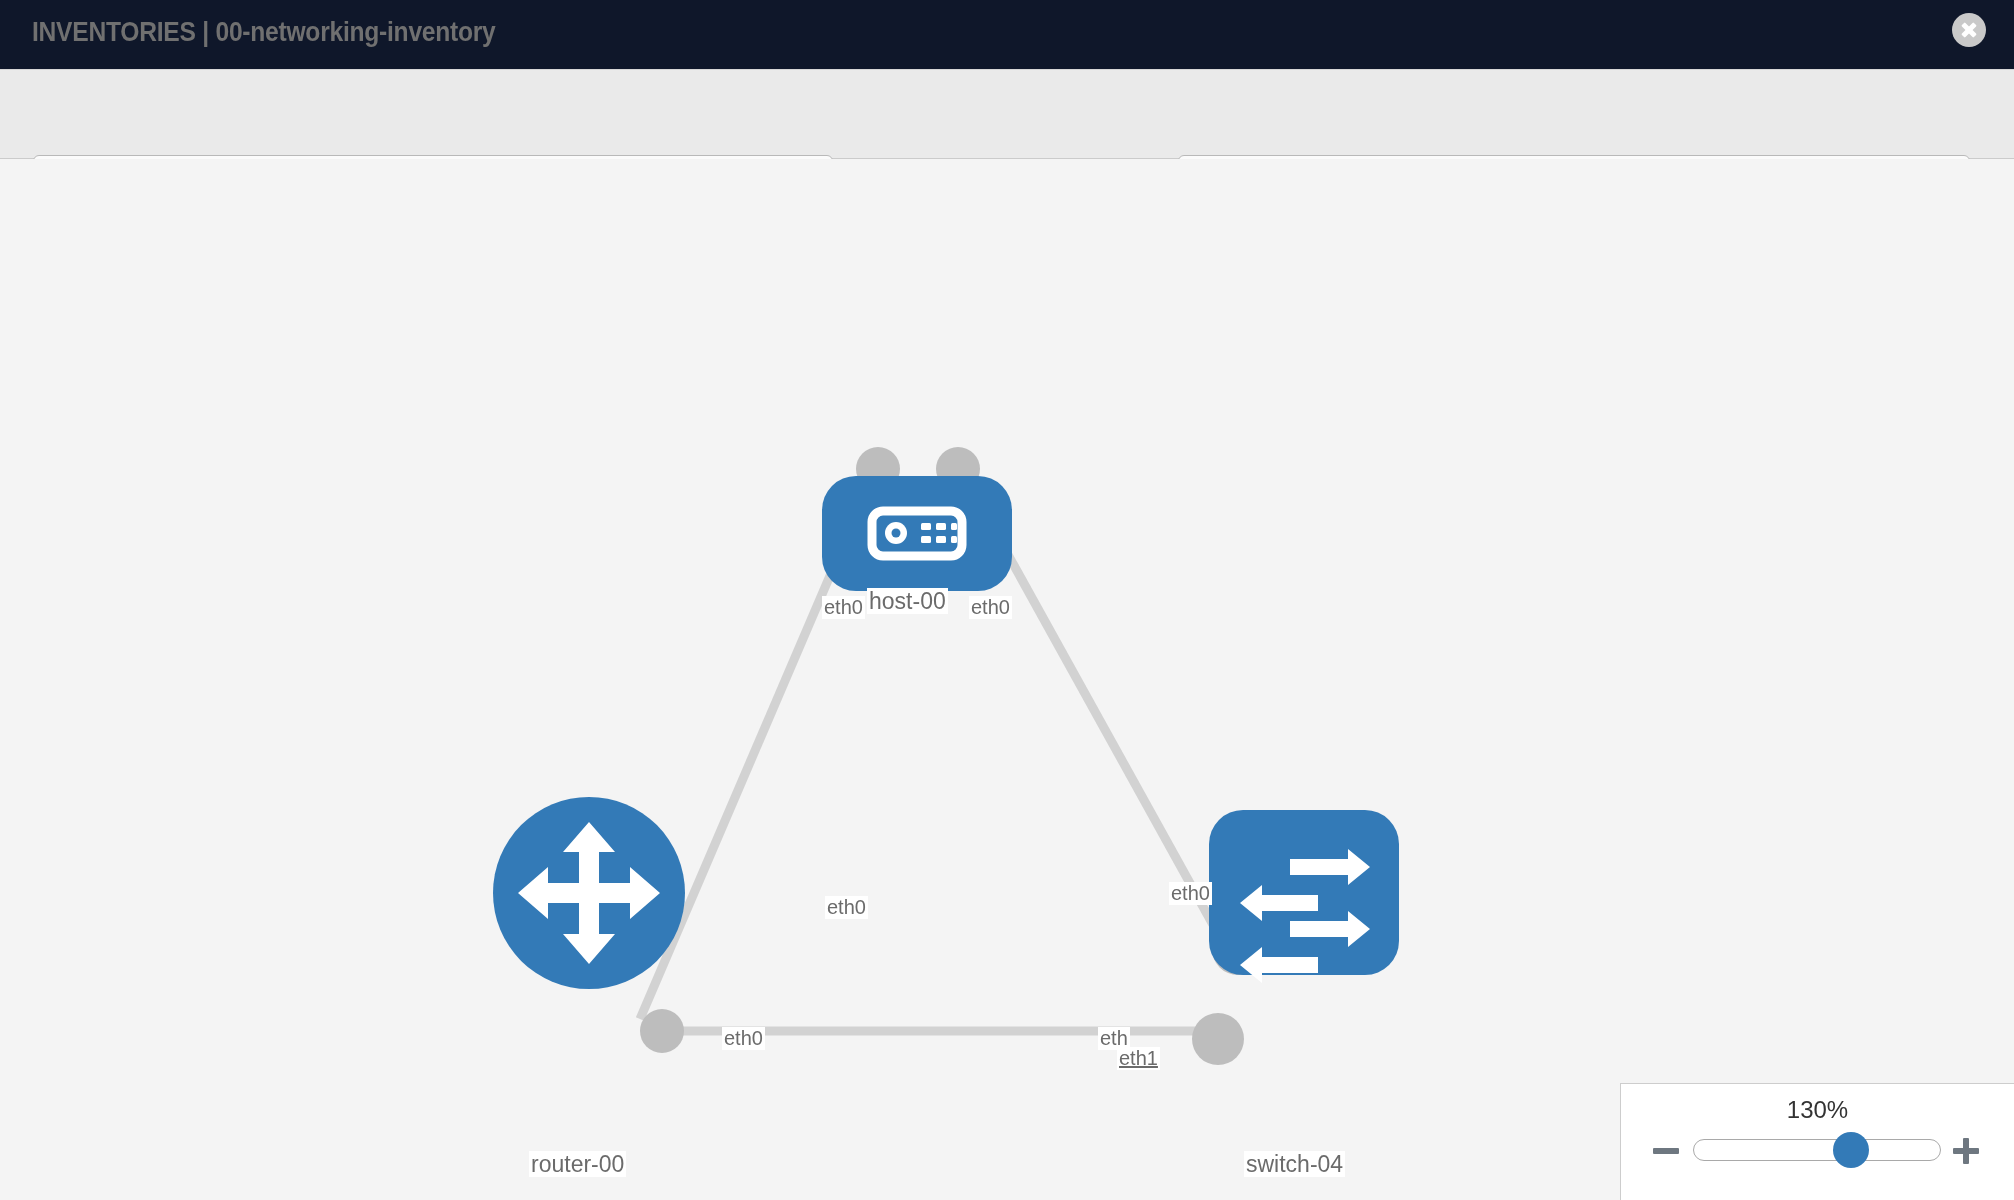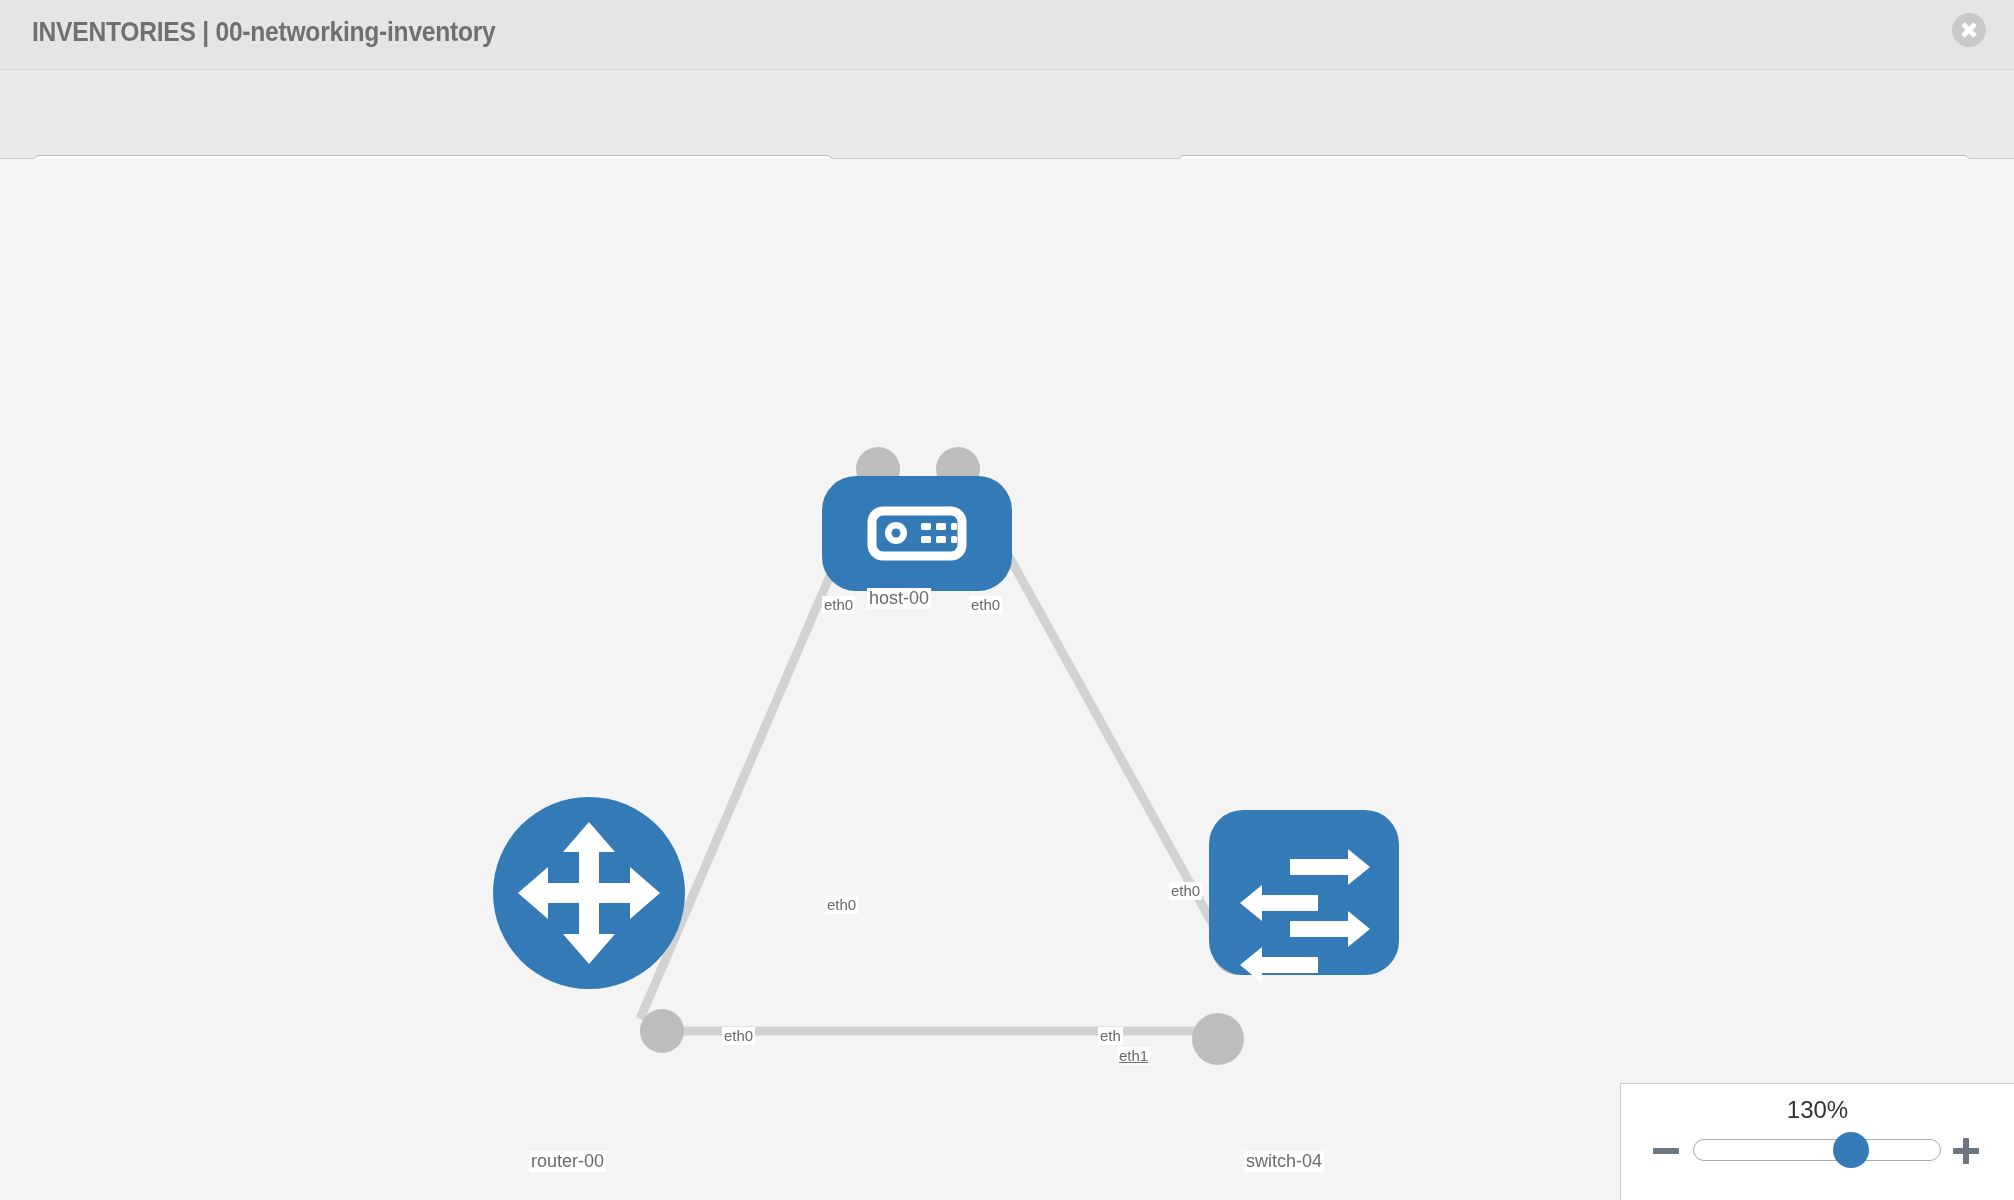--- a/index.html
+++ b/index.html
@@ -25,7 +25,7 @@
     left: 0; top: 0;
     width: 2014px;
     height: 70px;
-    background: #e5e5e5;
+    background: #0f172a;
     border-bottom: 1px solid #d7d7d7;
     box-sizing: border-box;
   }

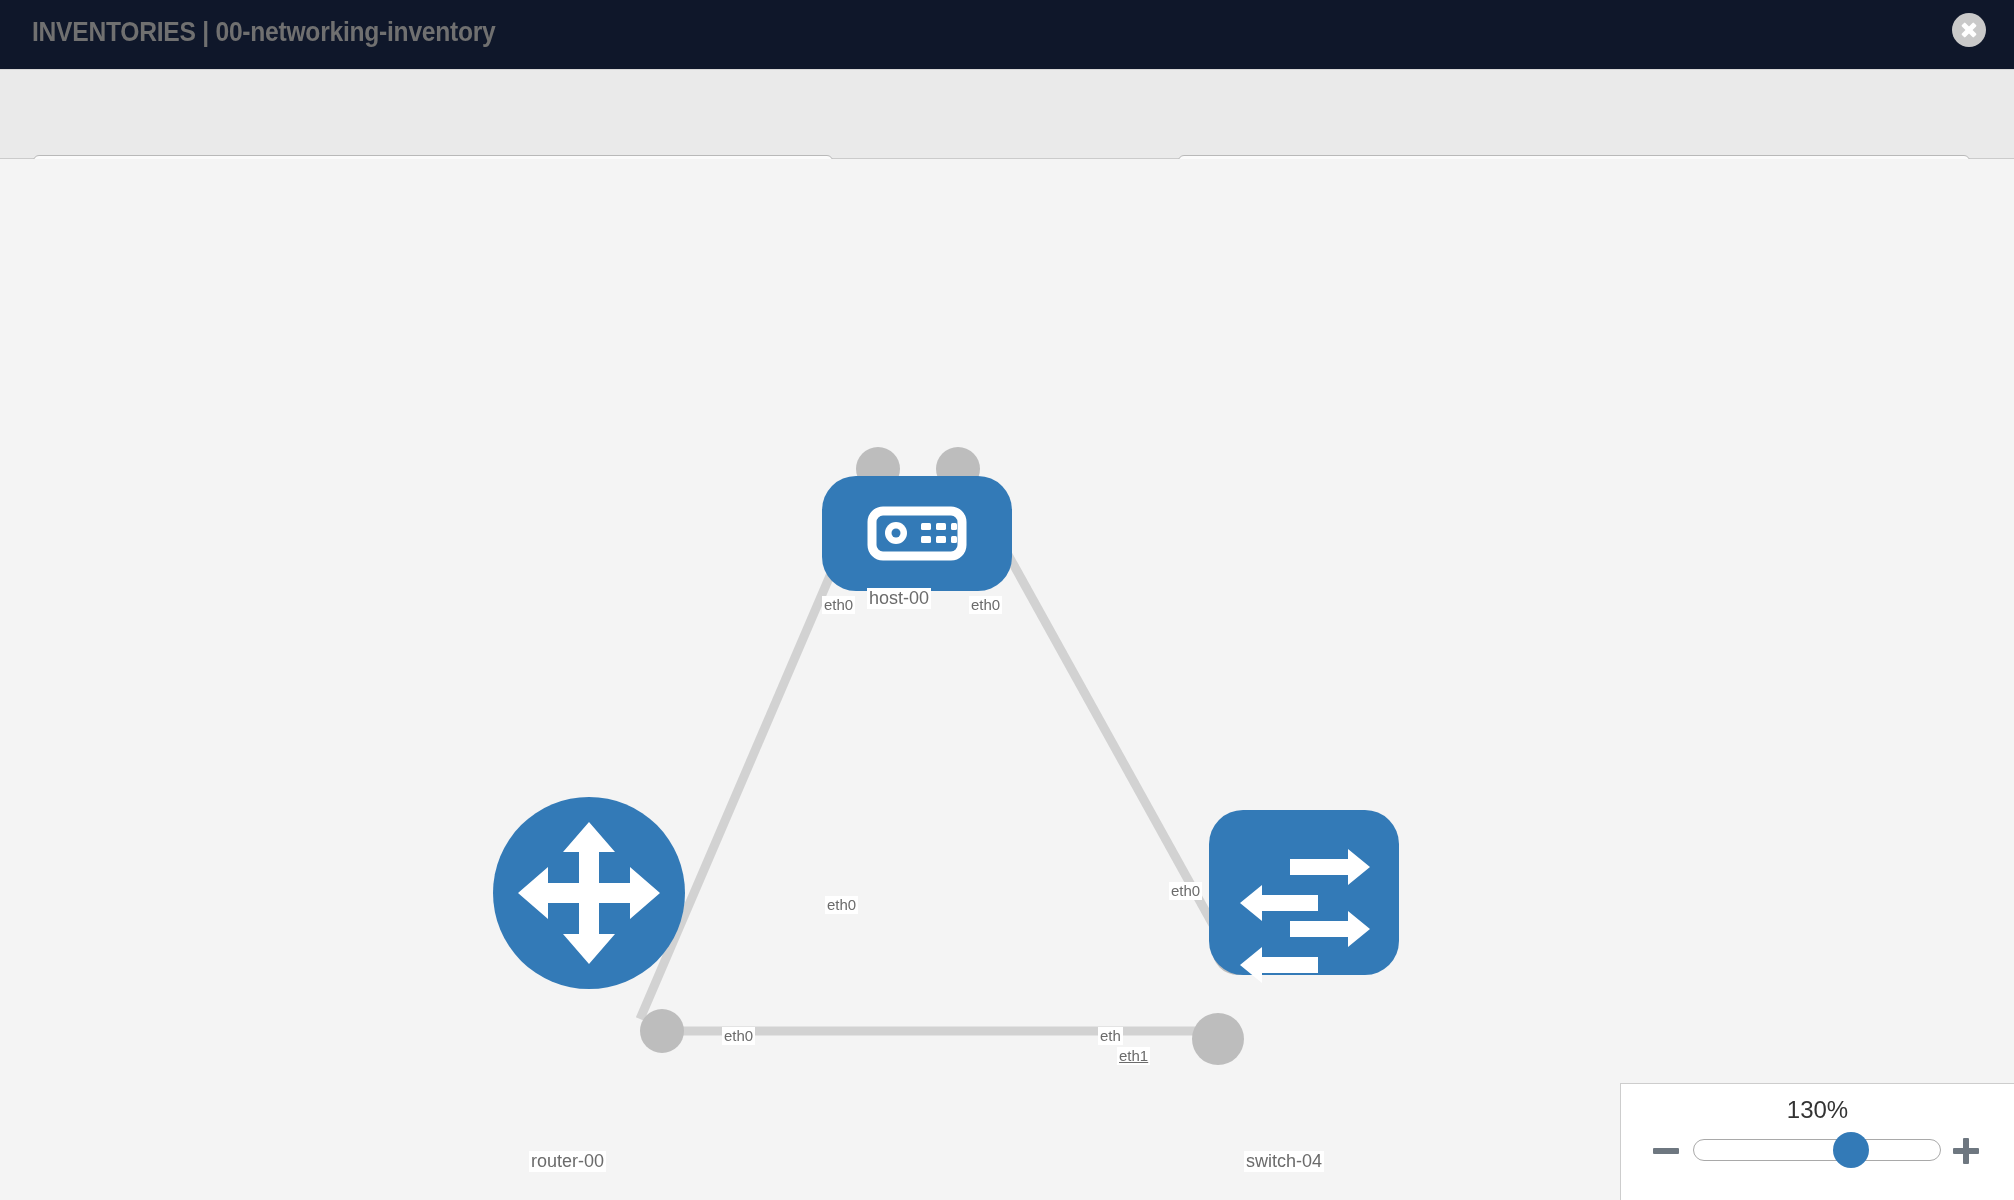--- a/index.html
+++ b/index.html
@@ -146,7 +146,7 @@
     box-sizing: border-box;
   }
   .lbl-node { font-size: 18px; text-align: center; }
-  .lbl-edge { font-size: 15px; }
+  .lbl-edge { font-size: 20px; }
 
   
   .zoom-panel {

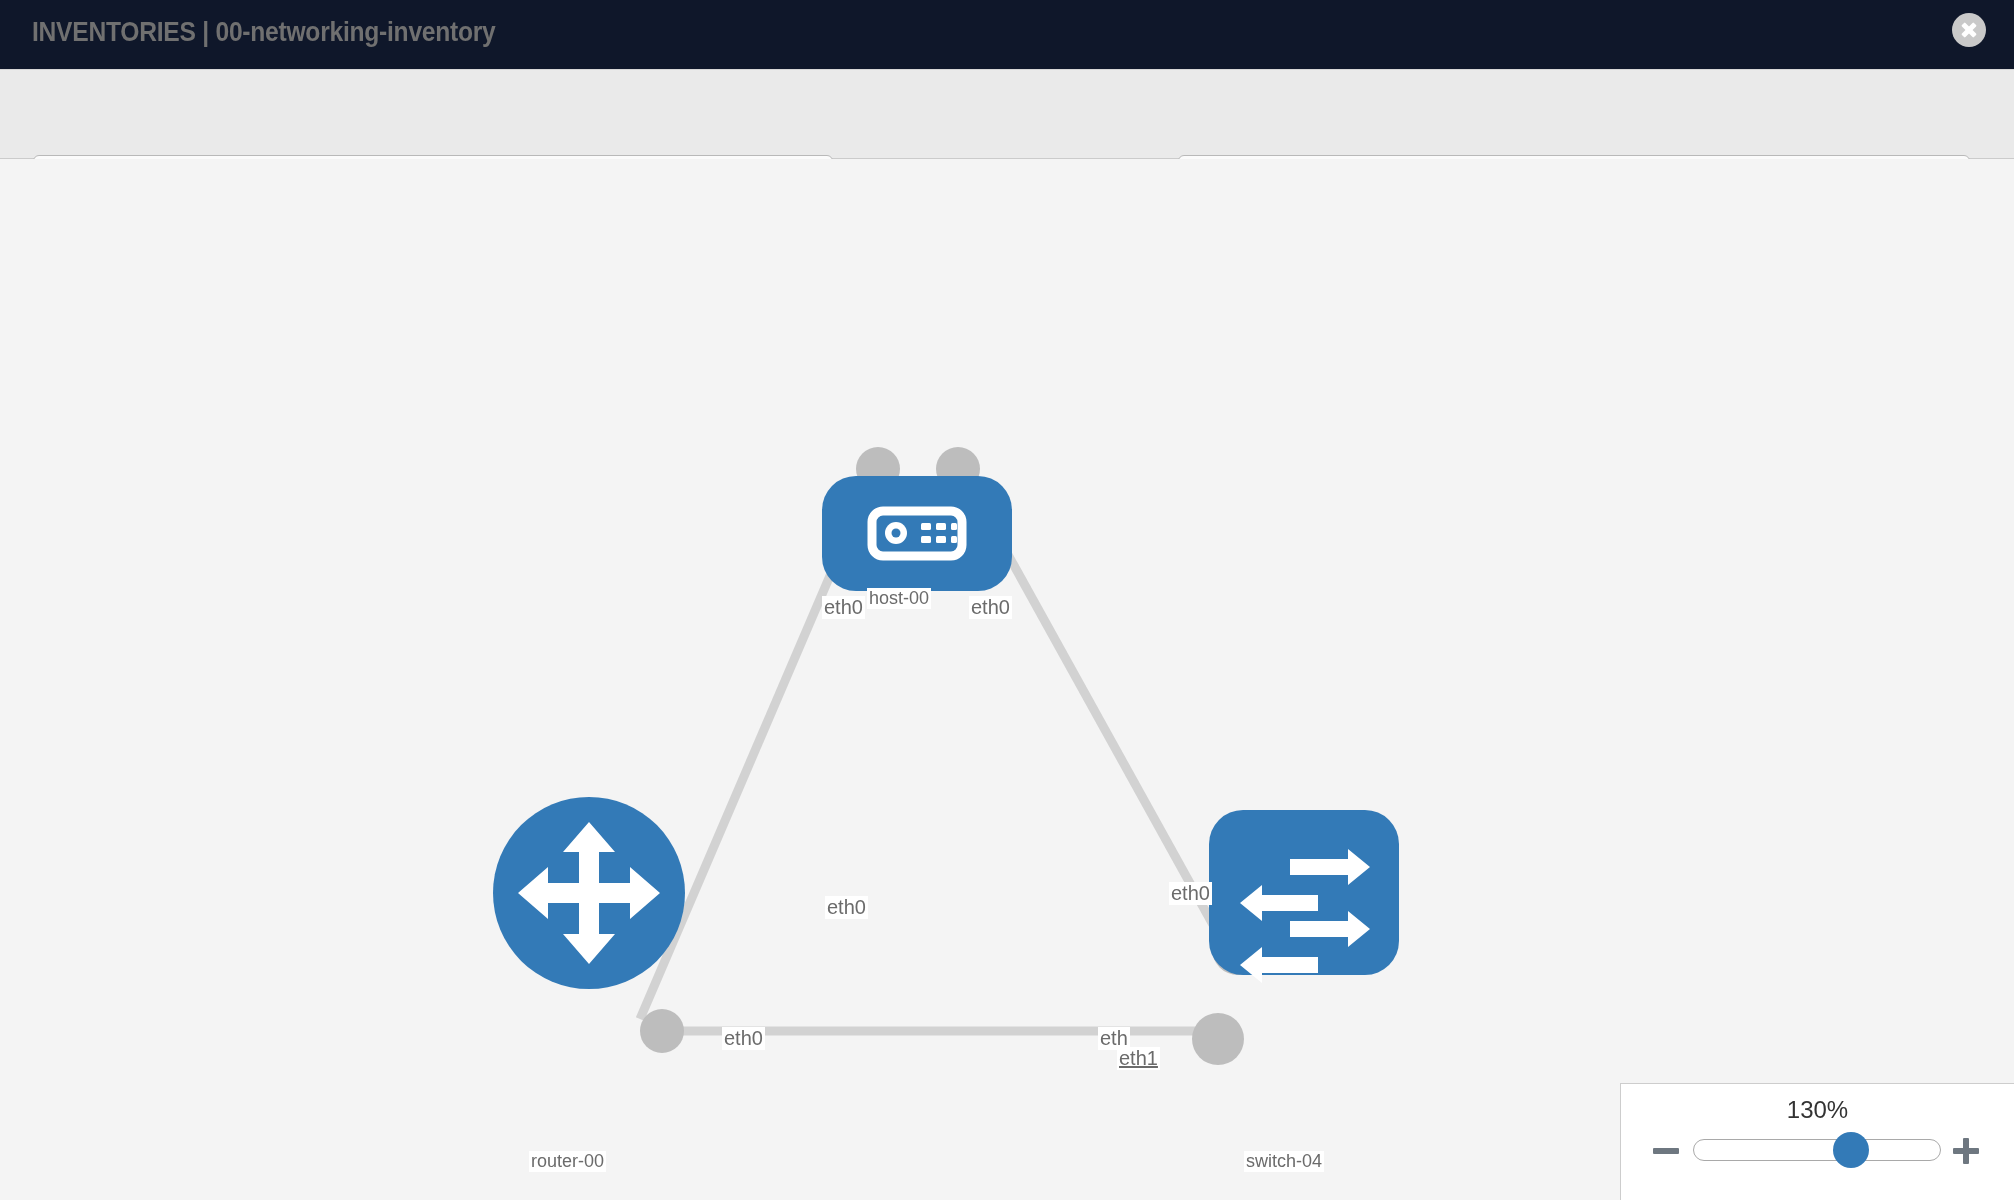--- a/index.html
+++ b/index.html
@@ -145,7 +145,7 @@
     padding: 1px 2px;
     box-sizing: border-box;
   }
-  .lbl-node { font-size: 18px; text-align: center; }
+  .lbl-node { font-size: 23px; text-align: center; }
   .lbl-edge { font-size: 20px; }
 
   

